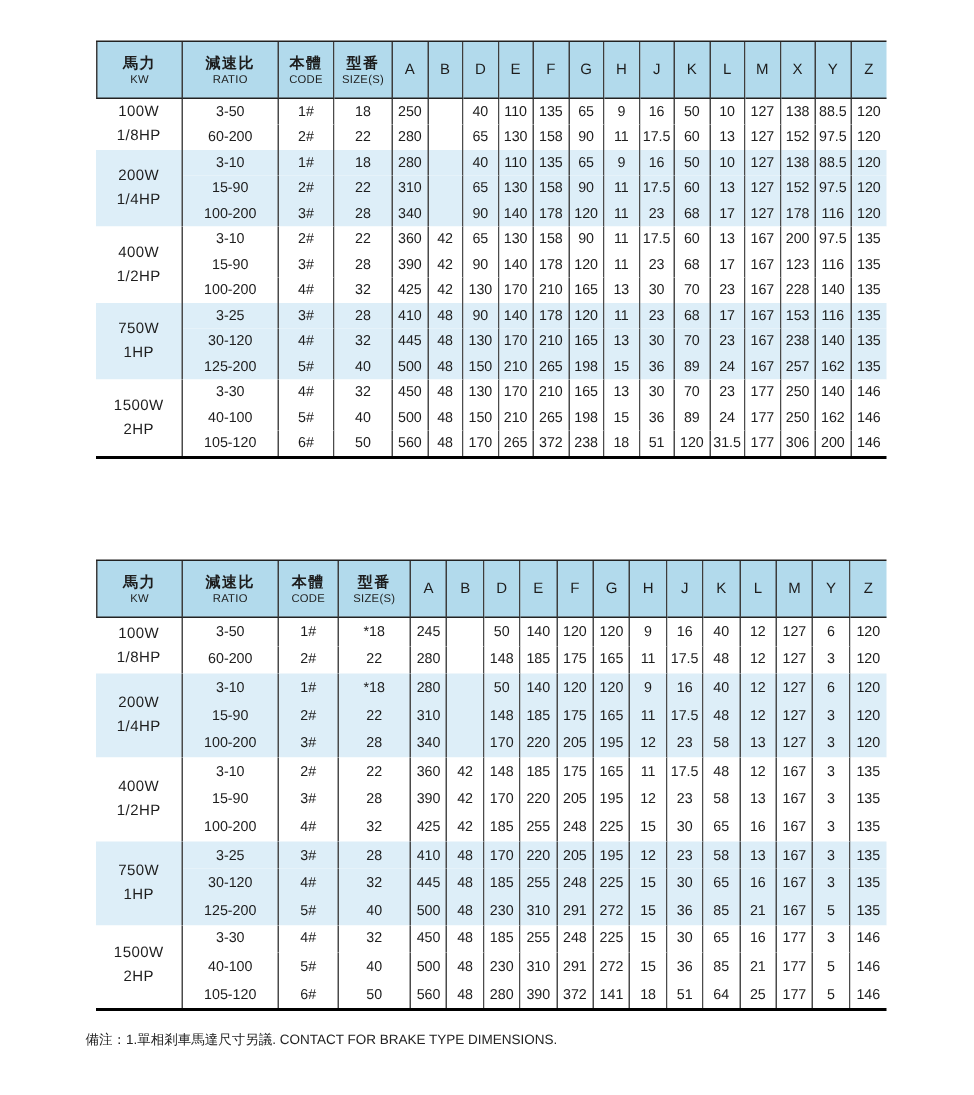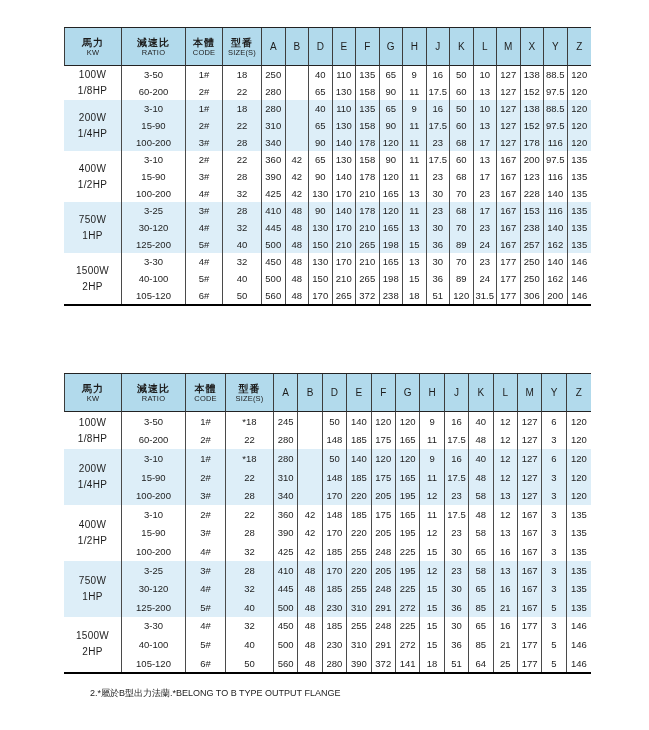--- a/index.html
+++ b/index.html
@@ -721,6 +721,7 @@
     </table>
 
   <div id="notes">
+    <div class="note-row"><span>備注：</span><span>1.單相剎車馬達尺寸另議. CONTACT FOR BRAKE TYPE DIMENSIONS.</span></div>
     <div class="note-row indent"><span>2.*屬於B型出力法蘭.*BELONG TO B TYPE OUTPUT FLANGE</span></div>
   </div>
 </div>

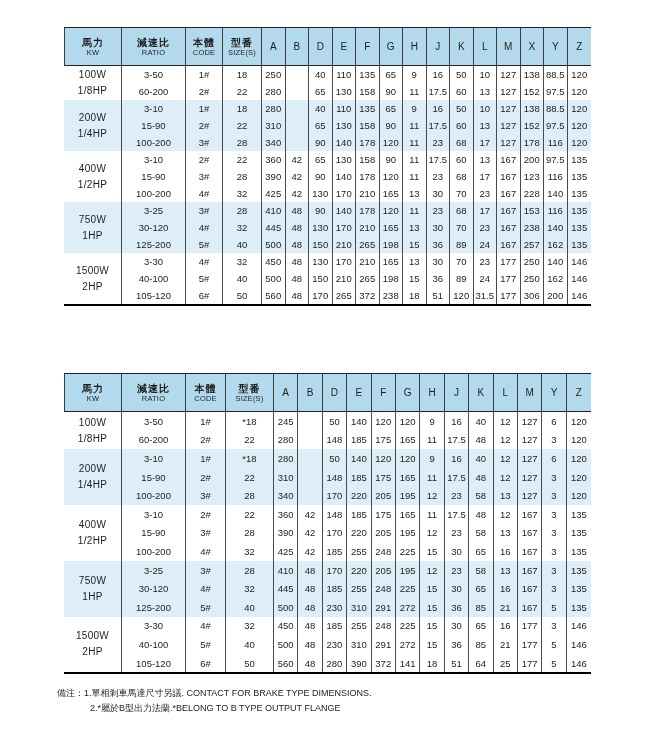--- a/index.html
+++ b/index.html
@@ -722,7 +722,6 @@
 
   <div id="notes">
     <div class="note-row"><span>備注：</span><span>1.單相剎車馬達尺寸另議. CONTACT FOR BRAKE TYPE DIMENSIONS.</span></div>
-    <div class="note-row indent"><span>2.*屬於B型出力法蘭.*BELONG TO B TYPE OUTPUT FLANGE</span></div>
   </div>
 </div>
 

